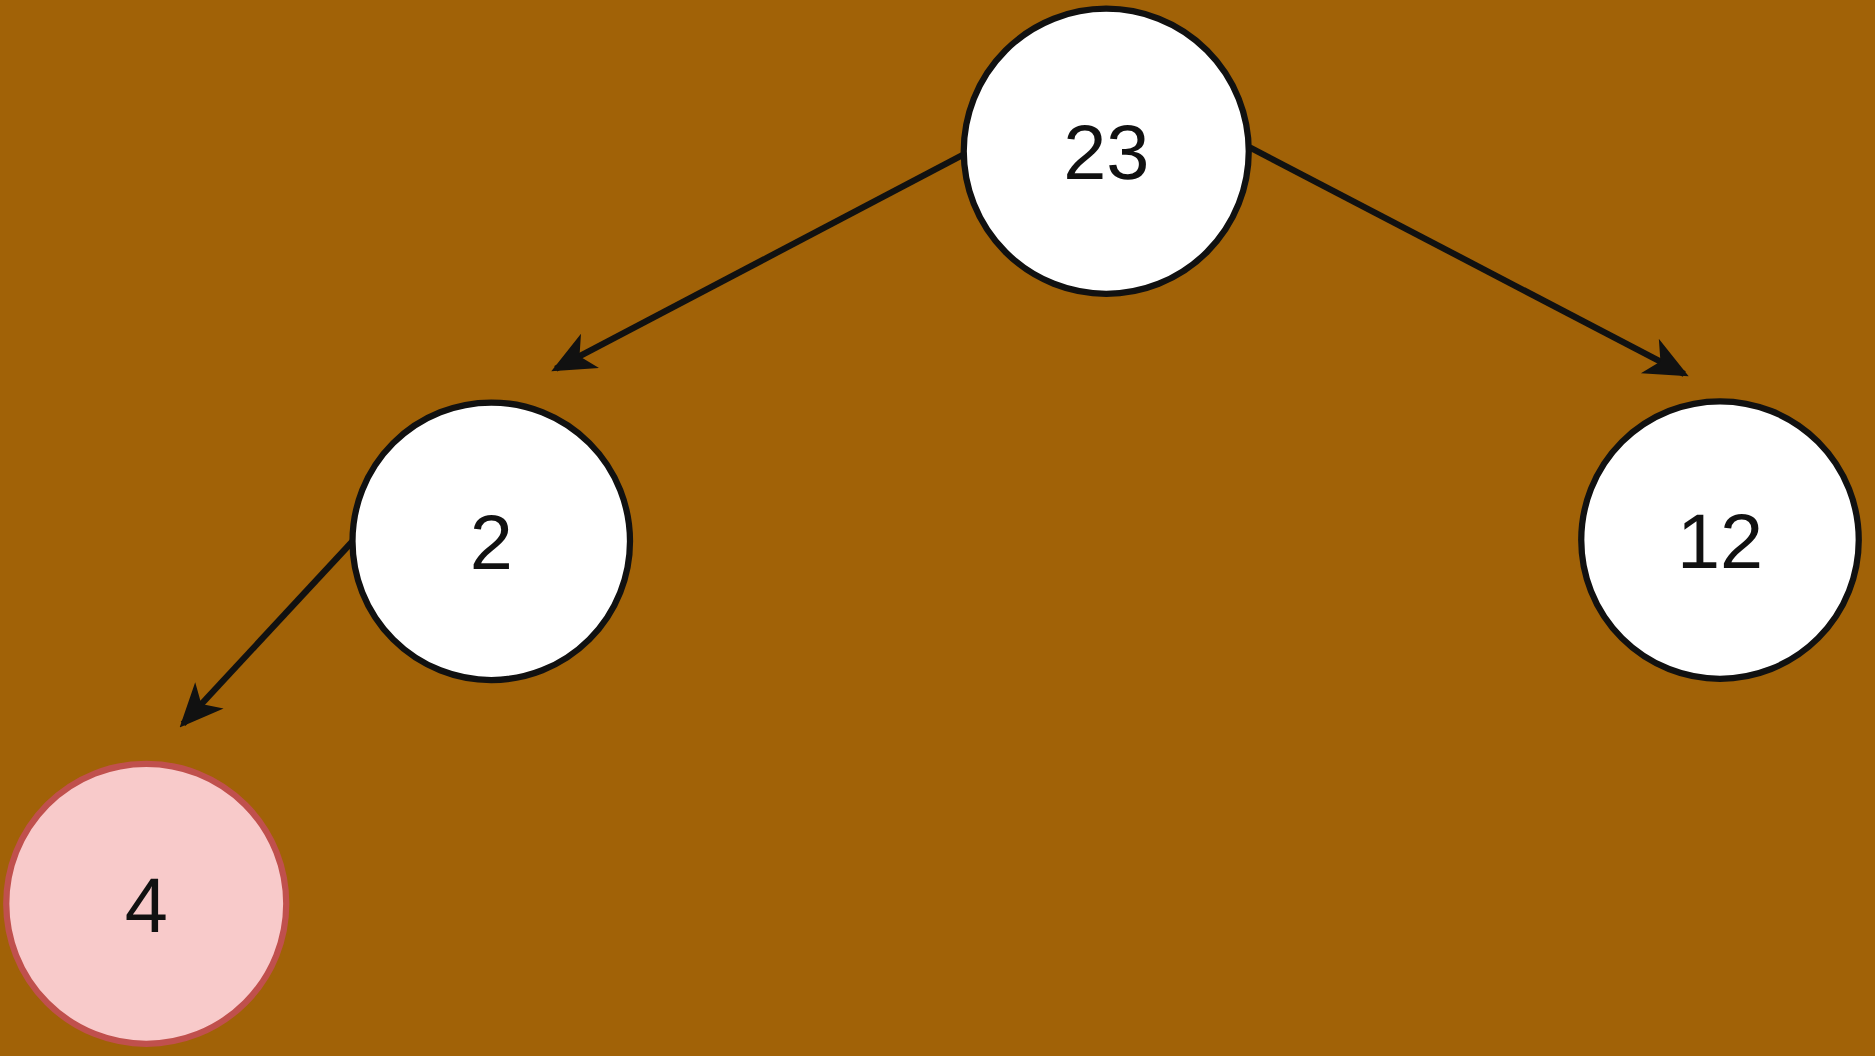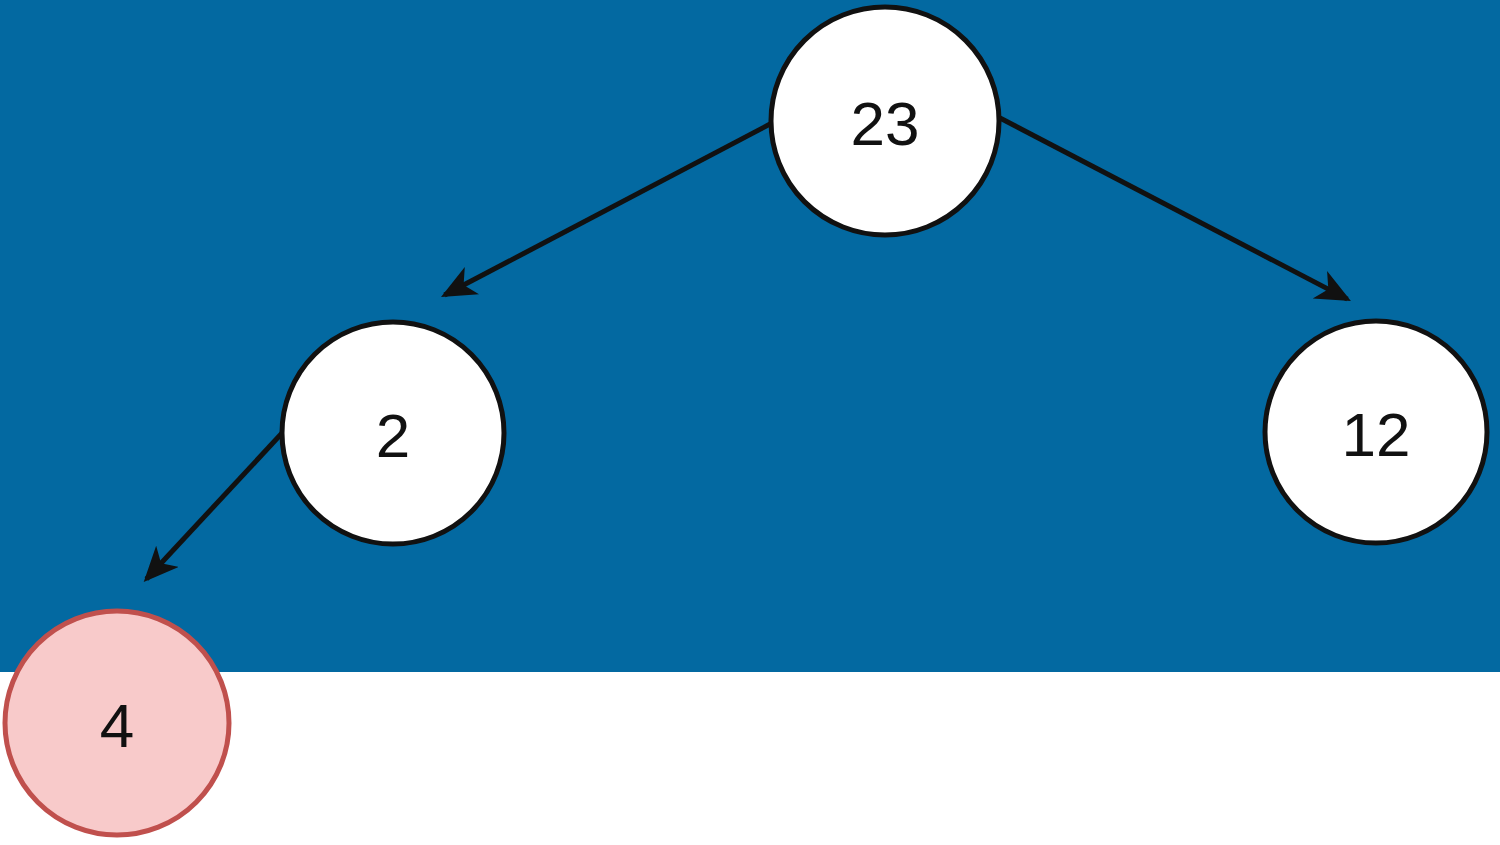--- a/index.html
+++ b/index.html
@@ -16,8 +16,8 @@
   #diagram-canvas {
     position: relative;
     width: 1500px;
-    height: 672px;
-    background: #0369a1;
+    height: 845px;
+    background: #a16207;
   }
   #tree-svg {
     position: absolute;

